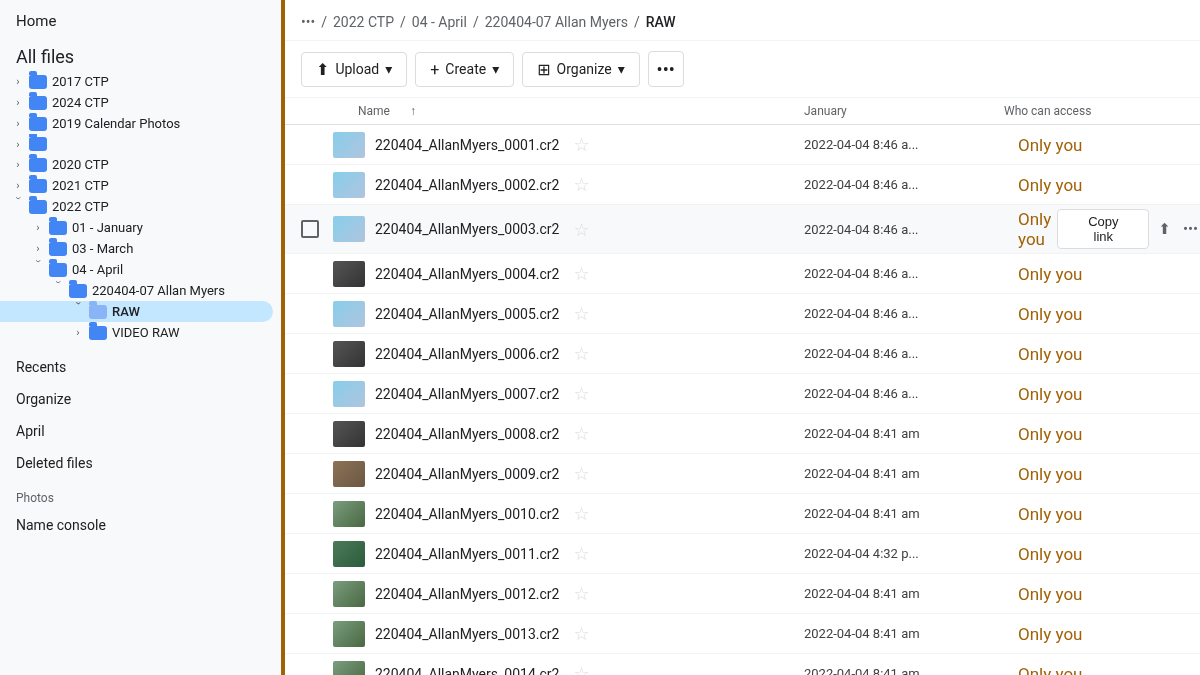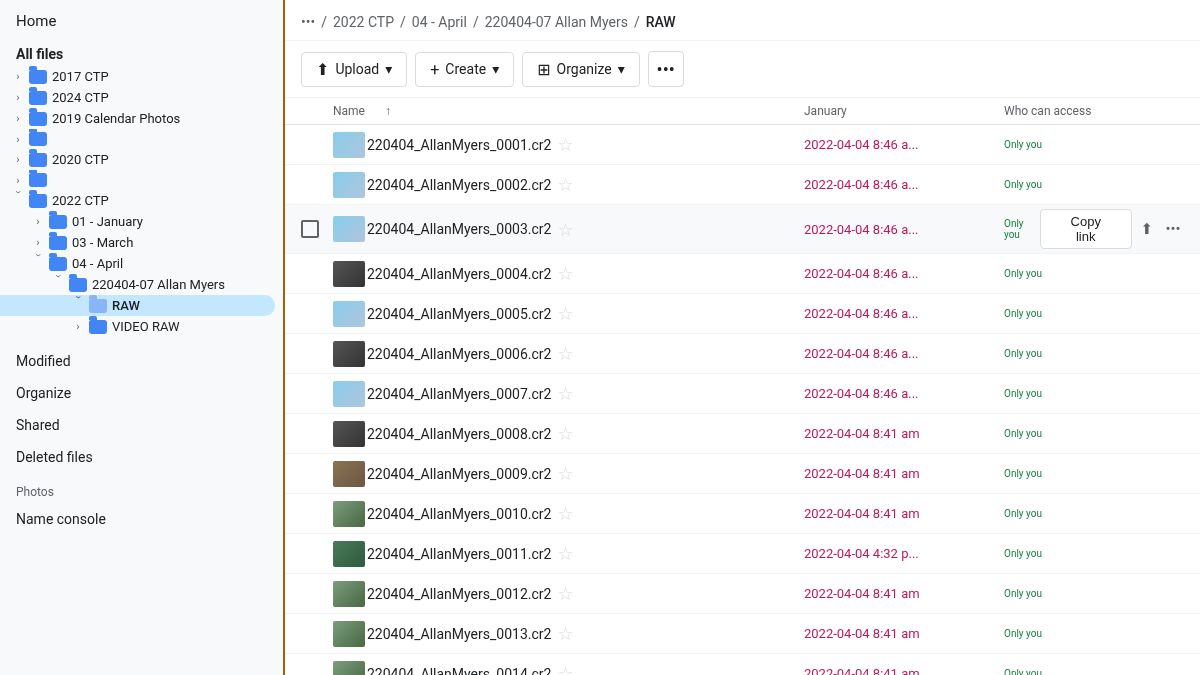--- a/index.html
+++ b/index.html
@@ -10,7 +10,7 @@
       width: 285px;
       min-width: 285px;
       background: #f8f9fa;
-      border-right: 2px solid #a16207;
+      border-right: 4px solid #a16207;
       display: flex;
       flex-direction: column;
       overflow-y: auto;

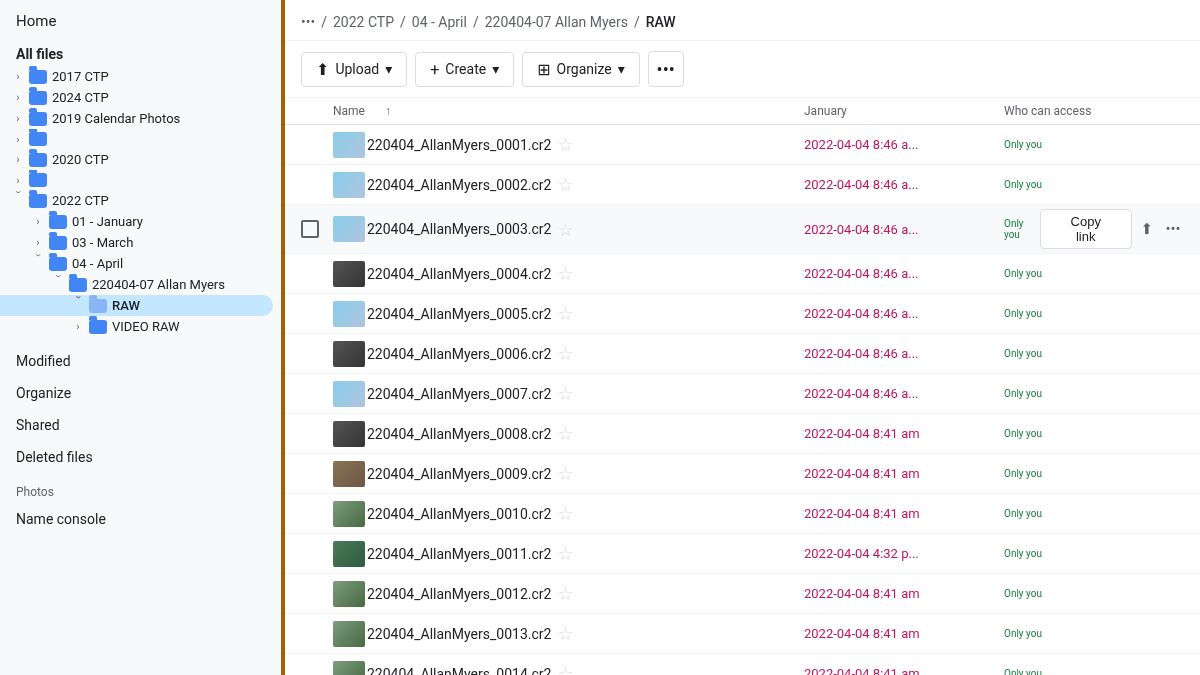--- a/index.html
+++ b/index.html
@@ -24,8 +24,8 @@
     }
     .sidebar-section-label {
       padding: 8px 16px 4px 16px;
-      font-size: 14px;
-      font-weight: 700;
+      font-size: 18px;
+      font-weight: 400;
       color: #202124;
     }
     .tree-item {

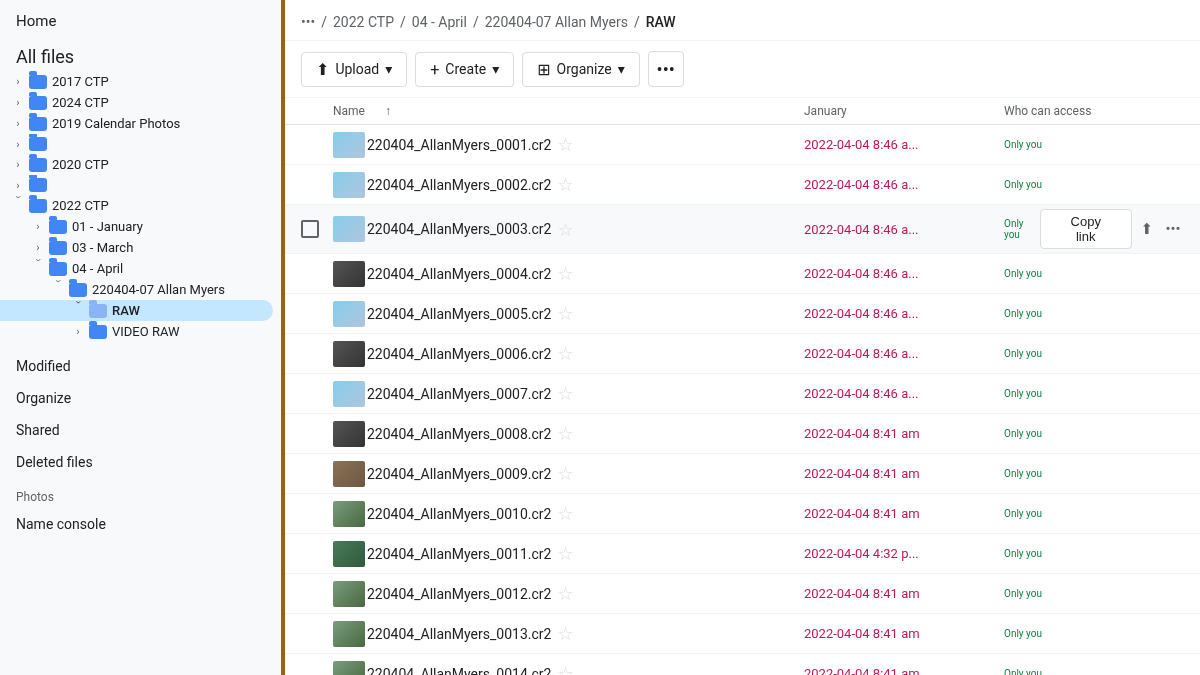--- a/index.html
+++ b/index.html
@@ -178,7 +178,7 @@
       background: #fff;
       z-index: 2;
     }
-    .col-name { display: flex; align-items: center; gap: 20px; cursor: pointer; }
+    .col-name { display: flex; align-items: center; gap: 20px; cursor: pointer; margin-left: 25px; }
     .sort-arrow { font-size: 12px; }
     .file-row {
       display: grid;

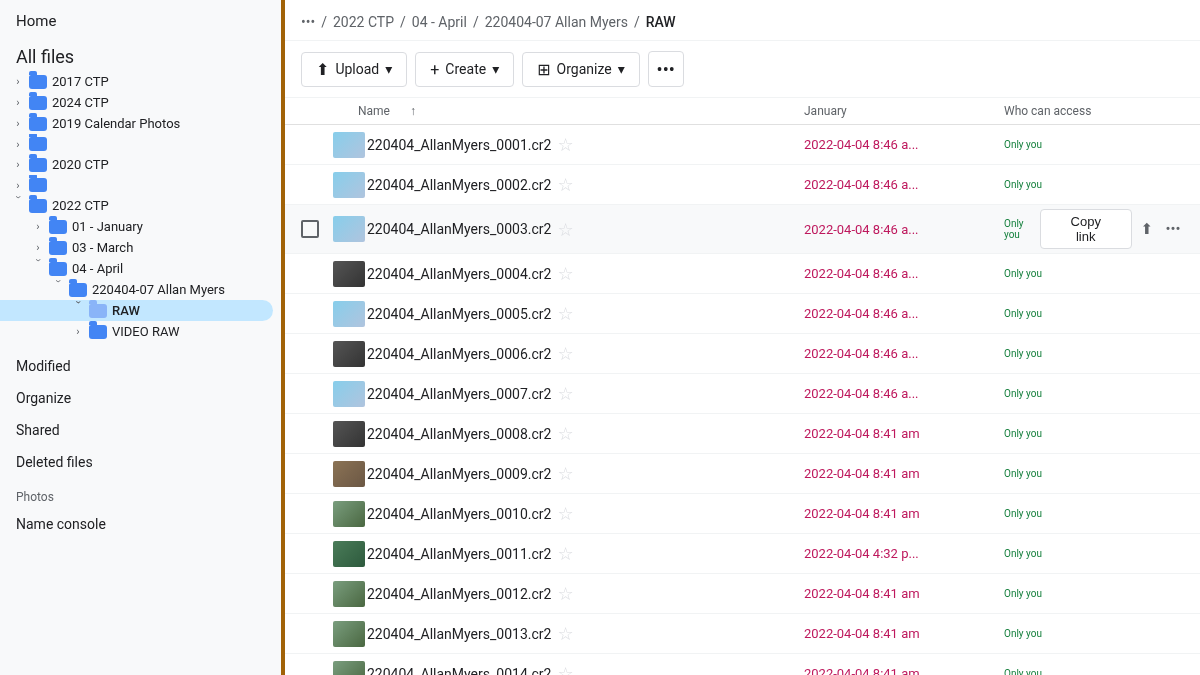--- a/index.html
+++ b/index.html
@@ -203,7 +203,7 @@
     .file-name-cell {
       display: flex;
       align-items: center;
-      gap: 2px;
+      gap: 10px;
       font-size: 14px;
       color: #202124;
     }

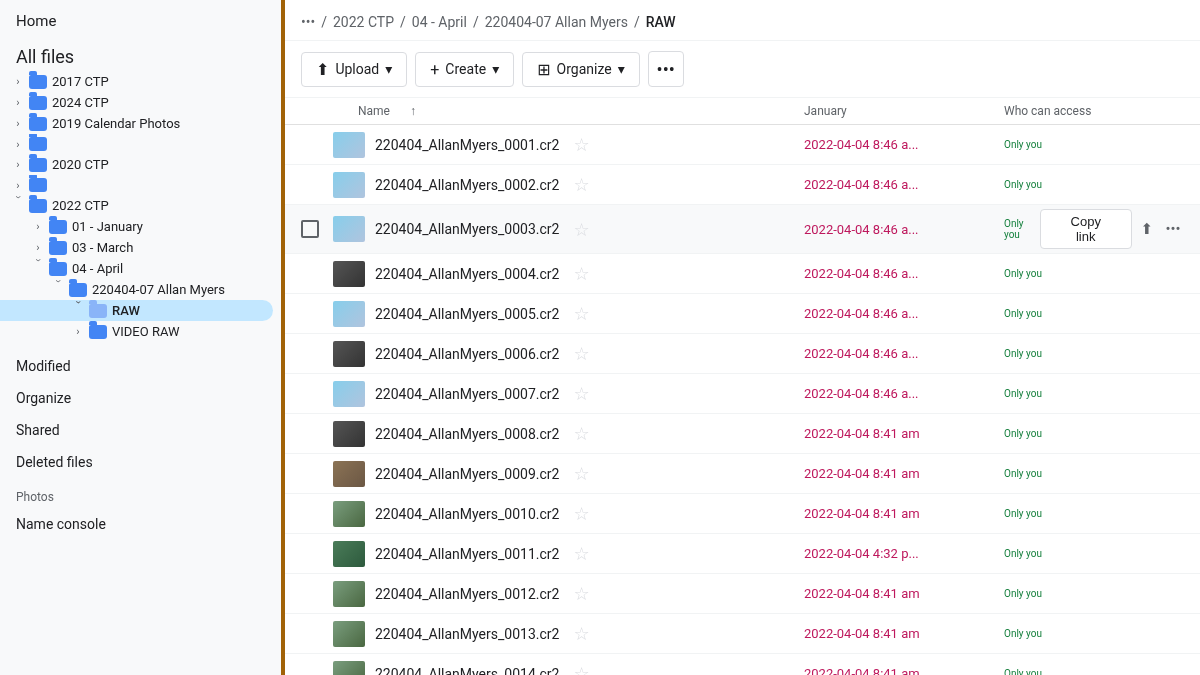--- a/index.html
+++ b/index.html
@@ -227,7 +227,7 @@
       display: flex;
       align-items: center;
     }
-    .file-modified { font-size: 13px; color: #be185d; }
+    .file-modified { font-size: 13px; color: #404040; }
     .file-access { font-size: 10px; color: #15803d; }
 
     .row-actions {

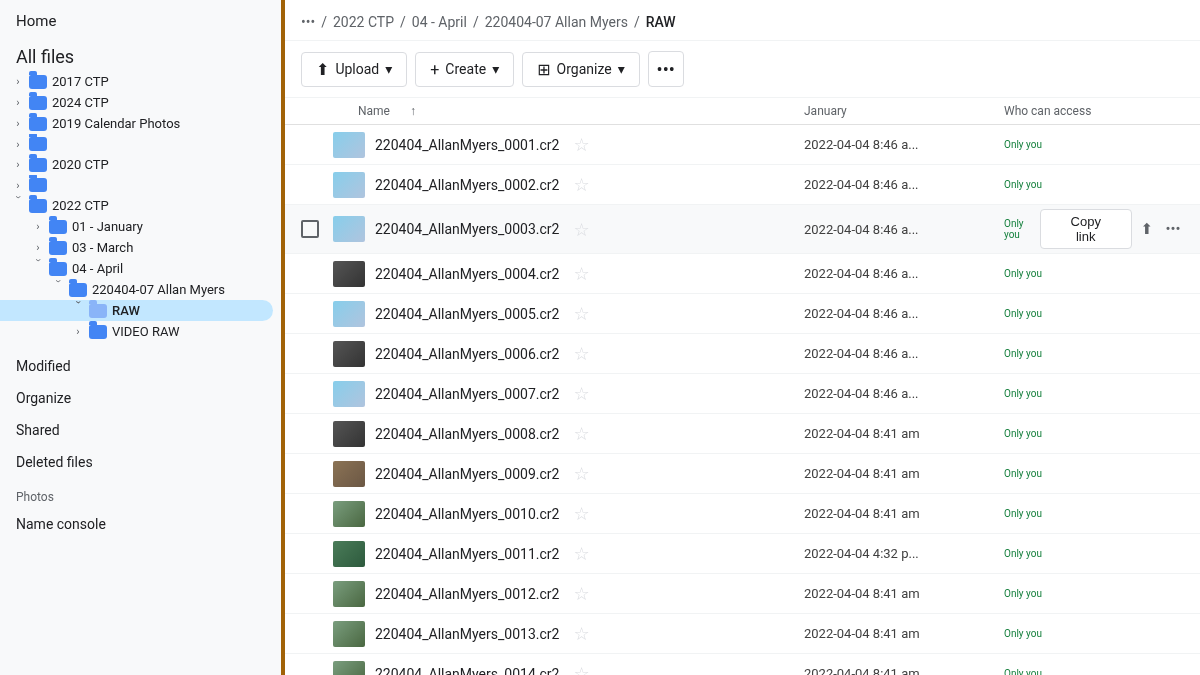--- a/index.html
+++ b/index.html
@@ -228,7 +228,7 @@
       align-items: center;
     }
     .file-modified { font-size: 13px; color: #404040; }
-    .file-access { font-size: 10px; color: #15803d; }
+    .file-access { font-size: 17px; color: #a16207; margin-left: 14px; }
 
     .row-actions {
       display: flex;

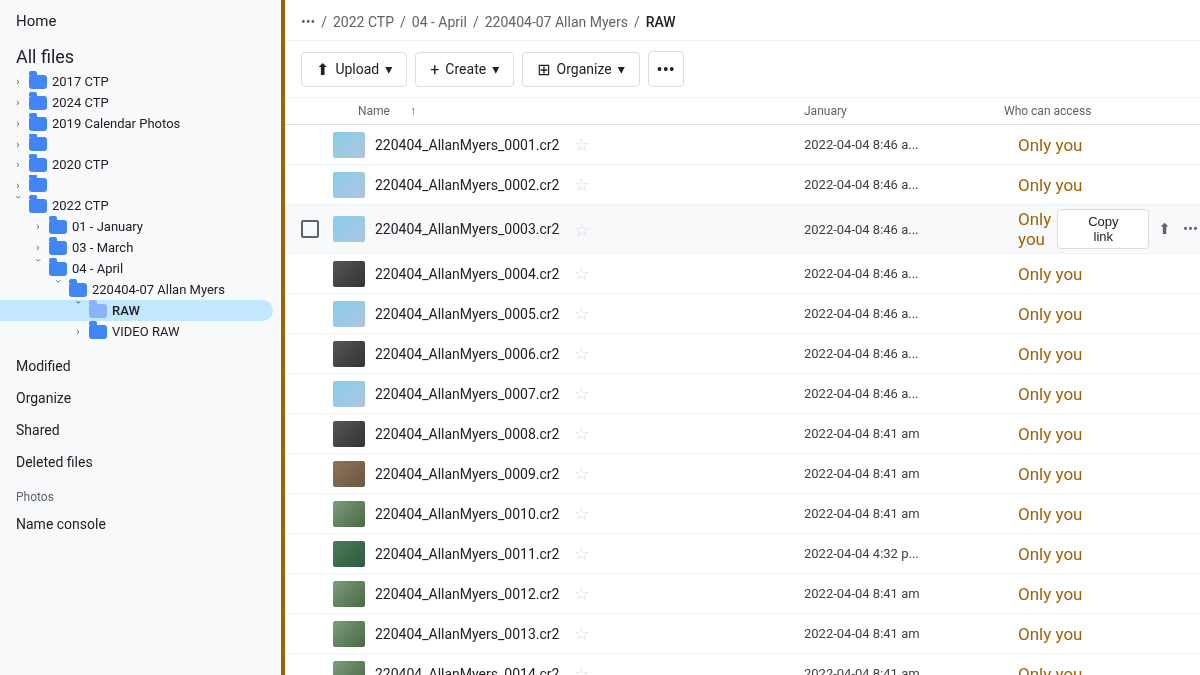--- a/index.html
+++ b/index.html
@@ -310,6 +310,7 @@
     <span class="tree-icon">
         <span class="folder-icon blue"></span>
       </span>
+    <span class="tree-label">2021 CTP</span>
   </div>
 
   <div class="tree-item indent-1">

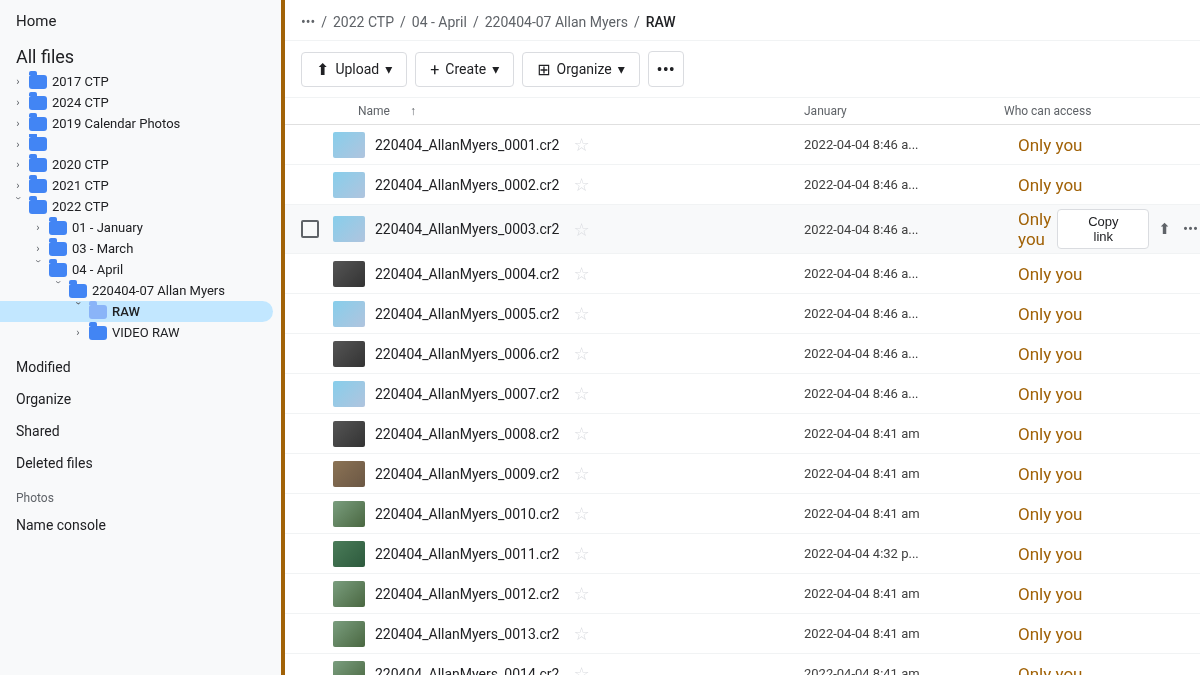--- a/index.html
+++ b/index.html
@@ -364,7 +364,7 @@
   </div>
 
   <div style="margin-top: 8px;">
-    <div class="sidebar-nav-item">Modified</div>
+    <div class="sidebar-nav-item">Recents</div>
     <div class="sidebar-nav-item">Organize</div>
     <div class="sidebar-nav-item">Shared</div>
     <div class="sidebar-nav-item">Deleted files</div>

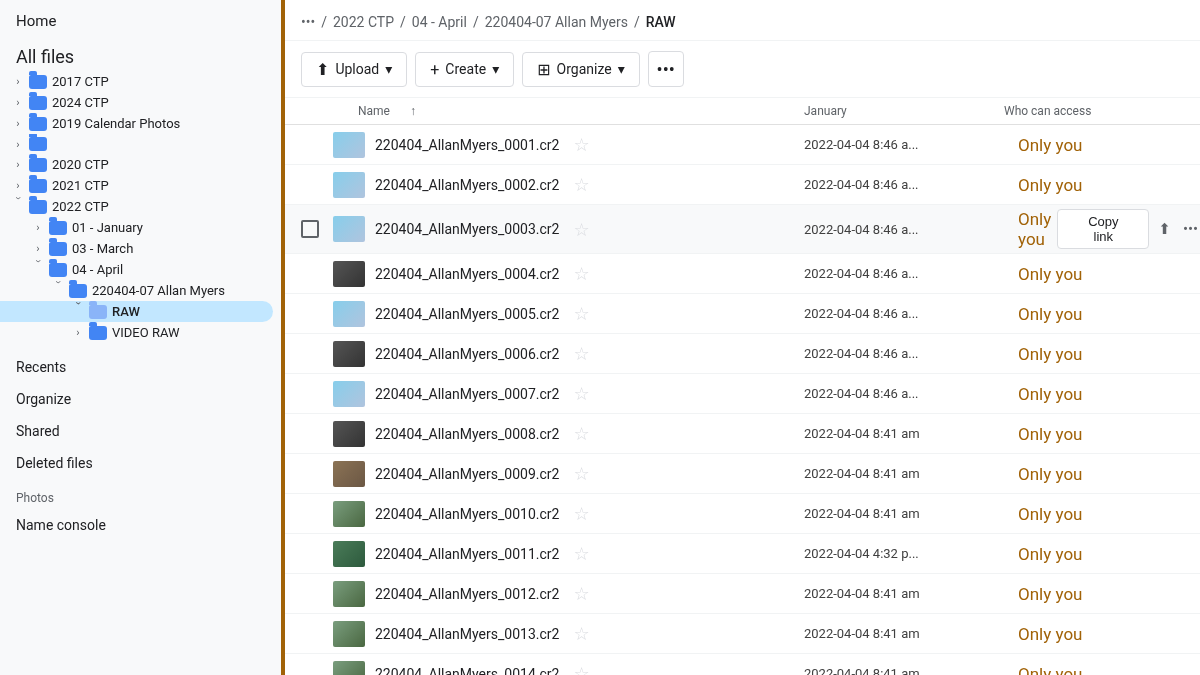--- a/index.html
+++ b/index.html
@@ -366,7 +366,7 @@
   <div style="margin-top: 8px;">
     <div class="sidebar-nav-item">Recents</div>
     <div class="sidebar-nav-item">Organize</div>
-    <div class="sidebar-nav-item">Shared</div>
+    <div class="sidebar-nav-item">April</div>
     <div class="sidebar-nav-item">Deleted files</div>
   </div>
   <div class="sidebar-admin-label">Photos</div>

